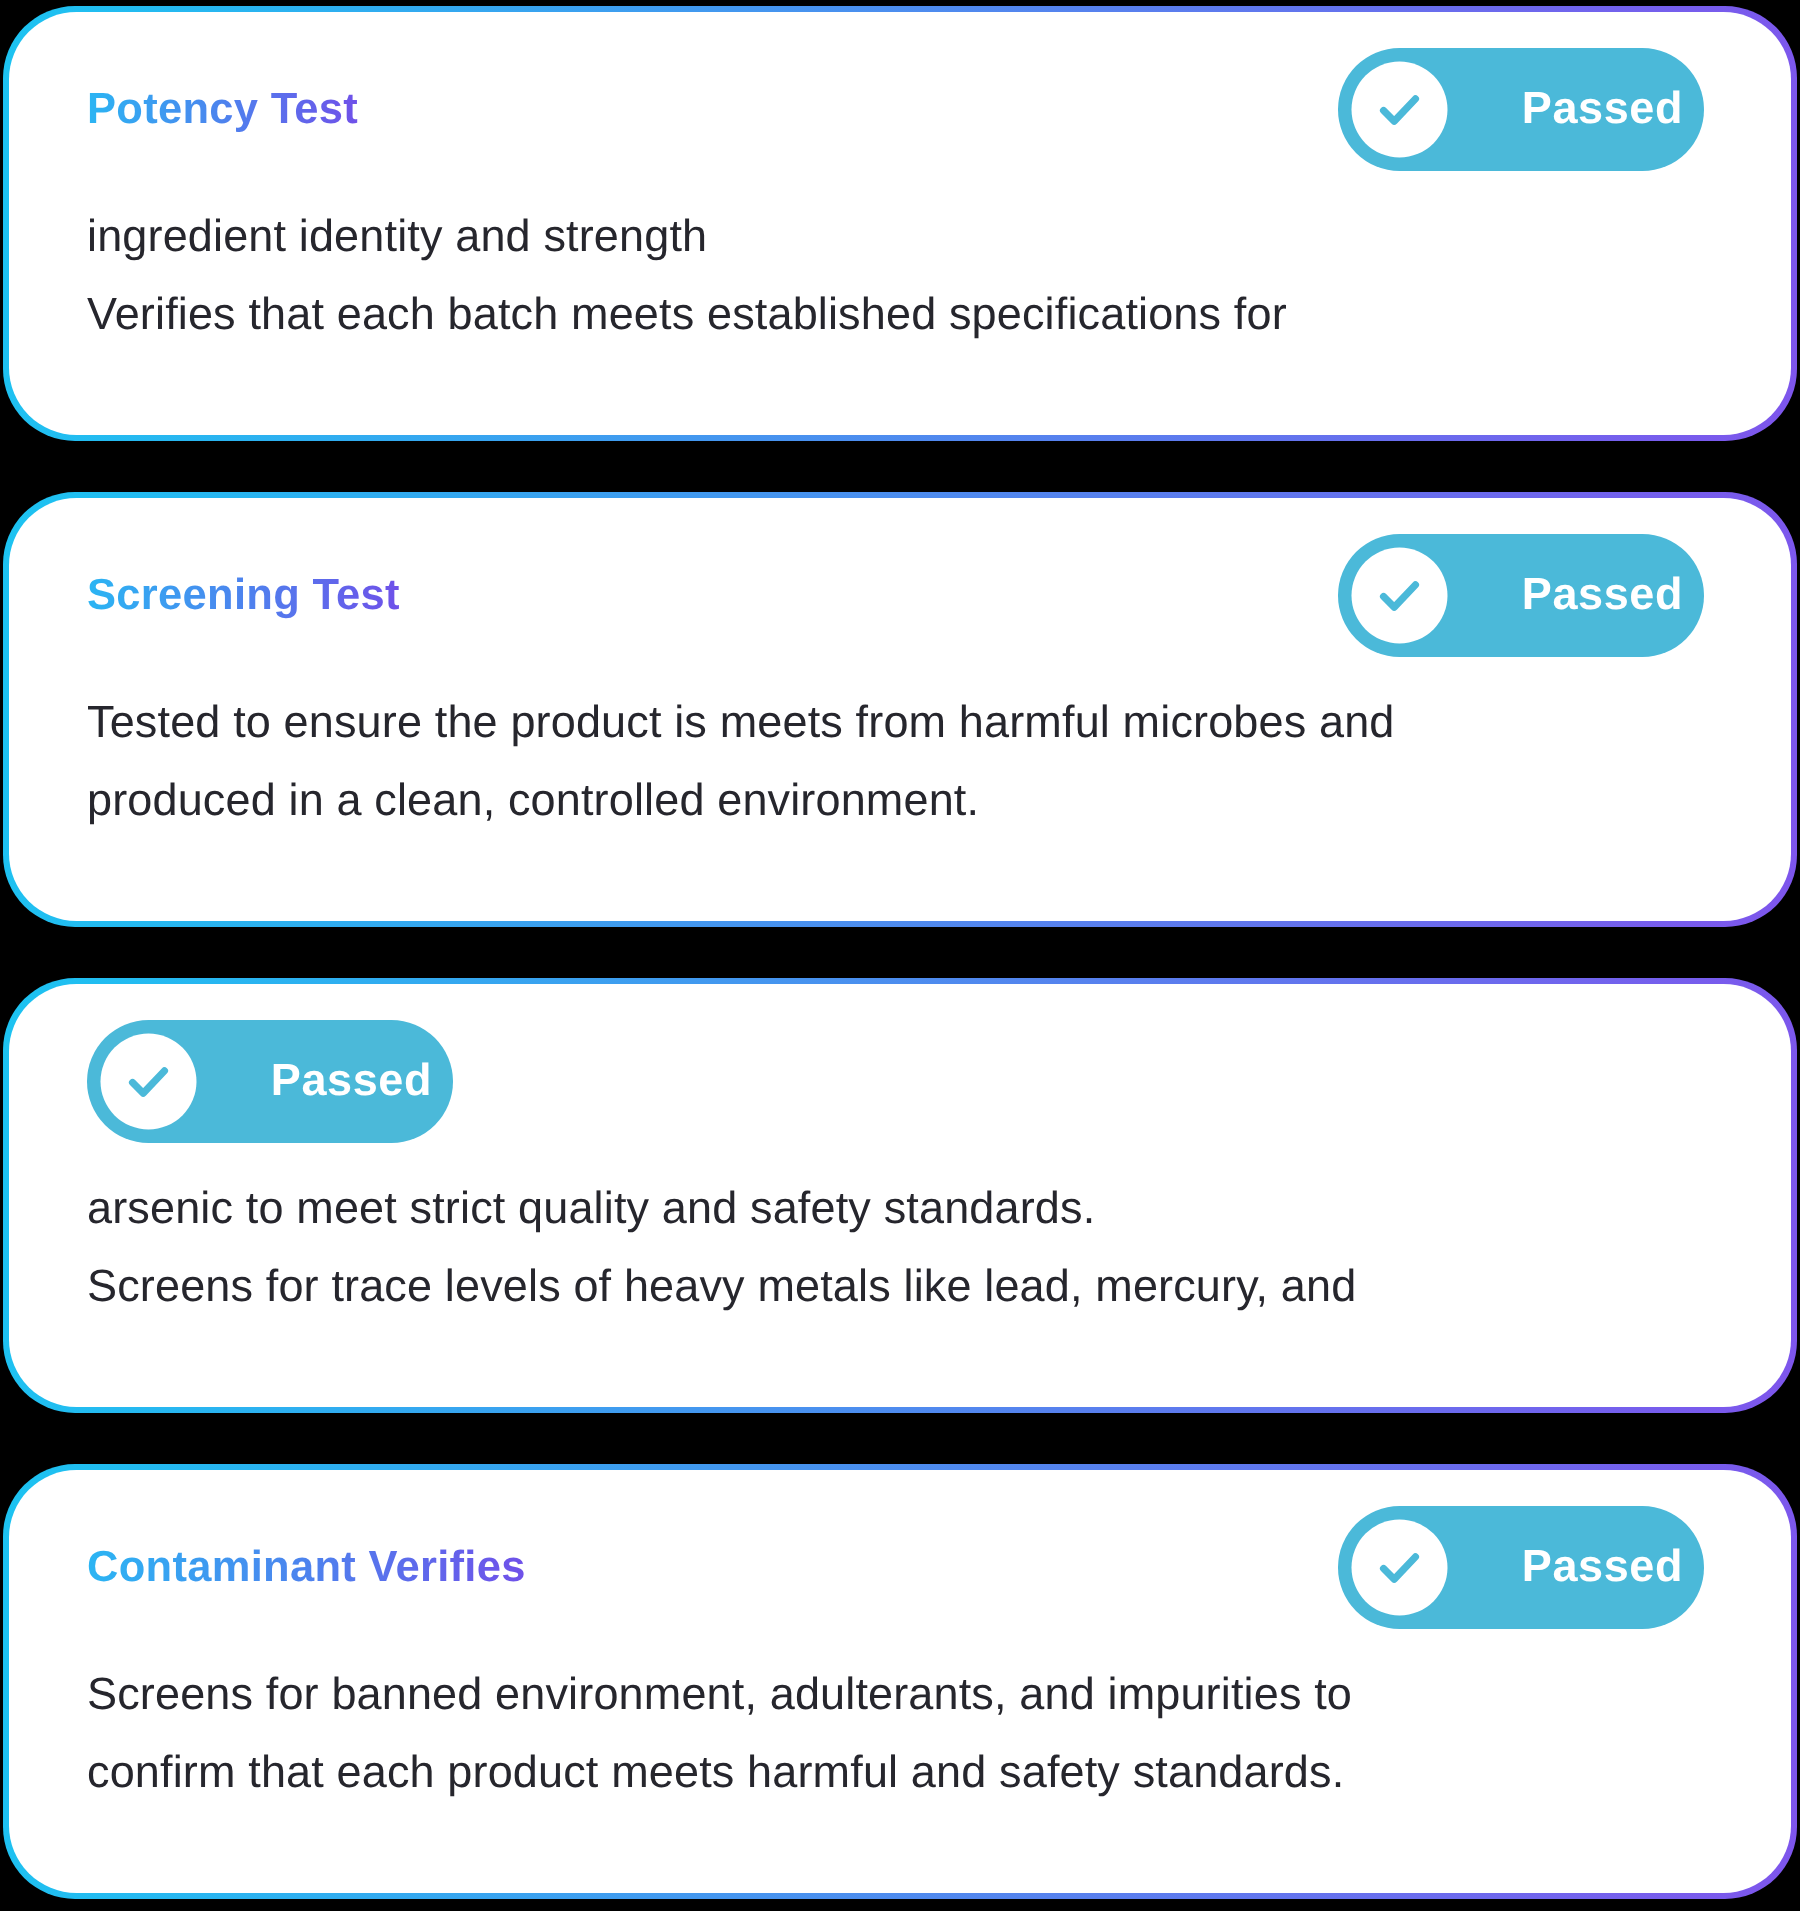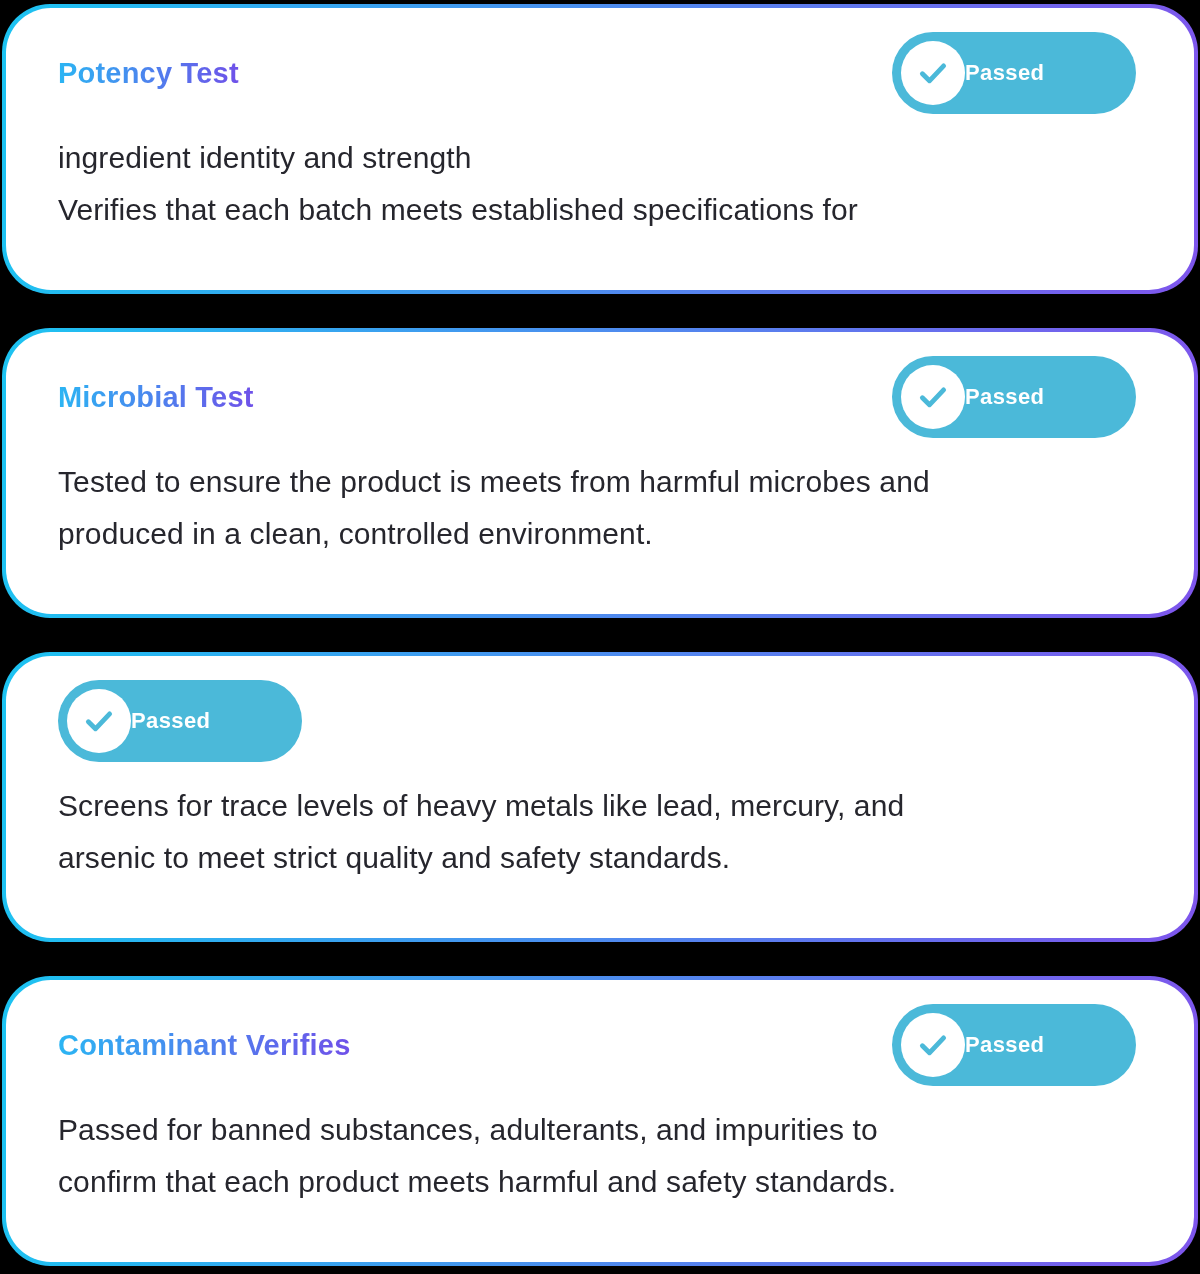--- a/index.html
+++ b/index.html
@@ -77,9 +77,9 @@
   }
   .badge-label {
     flex: 1;
-    text-align: left;
-    padding-right: 26px;
-    font-size: 22px;
+    text-align: right;
+    padding-right: 14px;
+    font-size: 30px;
     font-weight: 700;
     letter-spacing: 0.4px;
     color: var(--badge-text);

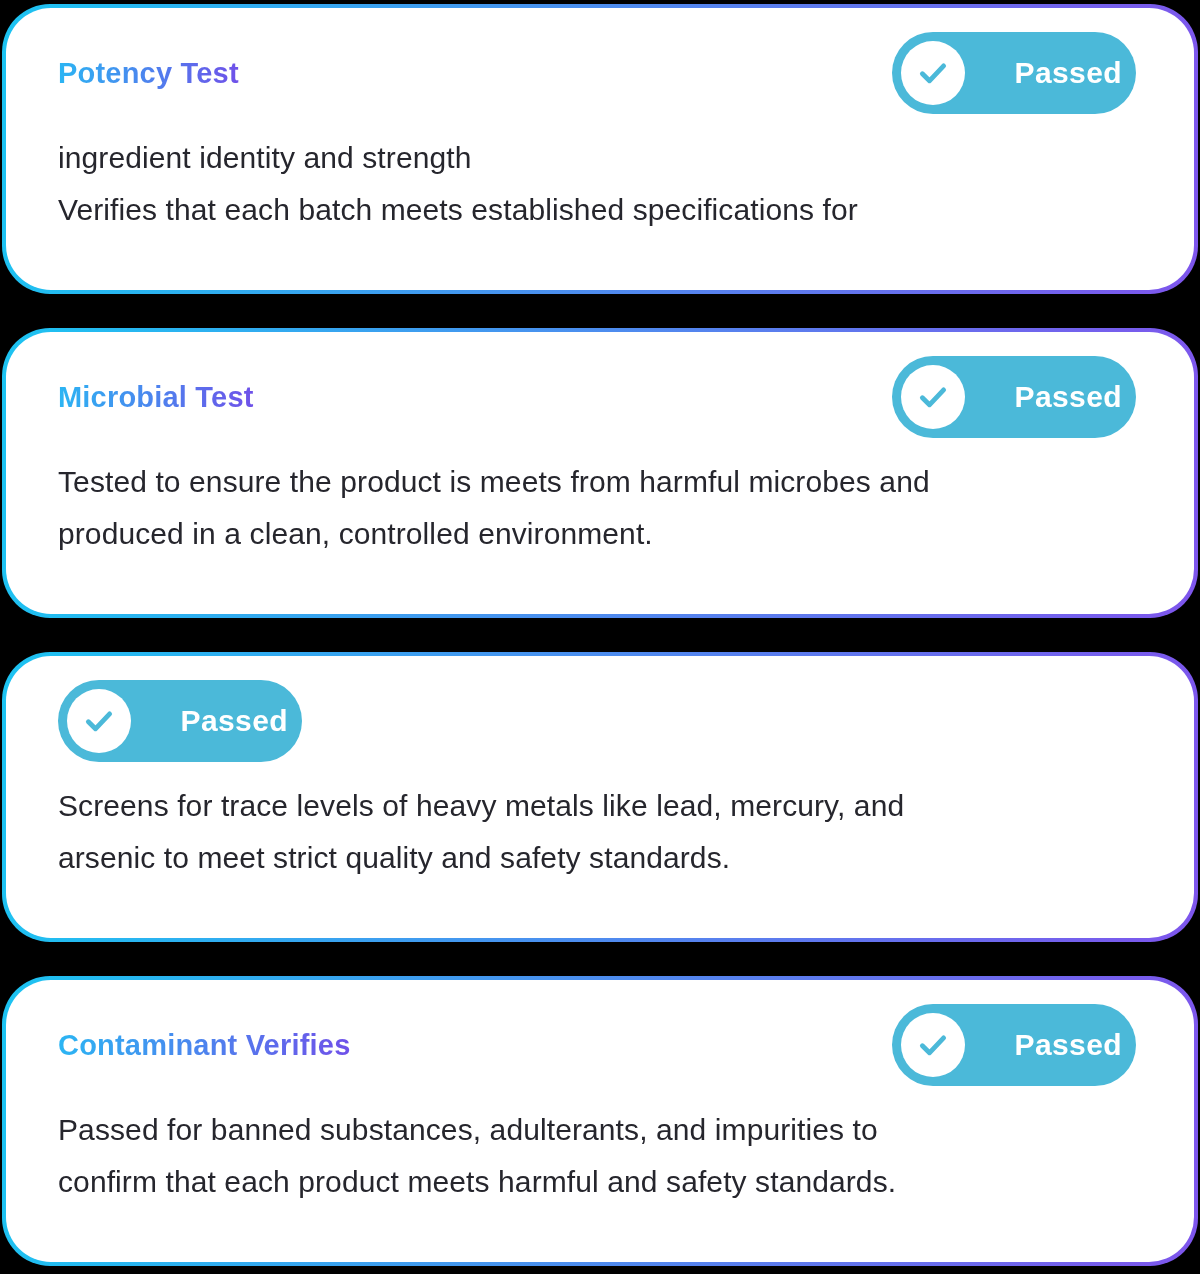--- a/index.html
+++ b/index.html
@@ -120,7 +120,7 @@
   <div class="card-frame">
     <div class="card">
       <div class="card-header">
-        <div class="card-title">Microbial Test</div>
+        <div class="card-title">Screening Test</div>
         <div class="badge">
           <div class="badge-circle">
             <svg width="34" height="34" viewBox="0 0 24 24" fill="none" stroke="#4bb9d9" stroke-width="3.4" stroke-linecap="round" stroke-linejoin="round">

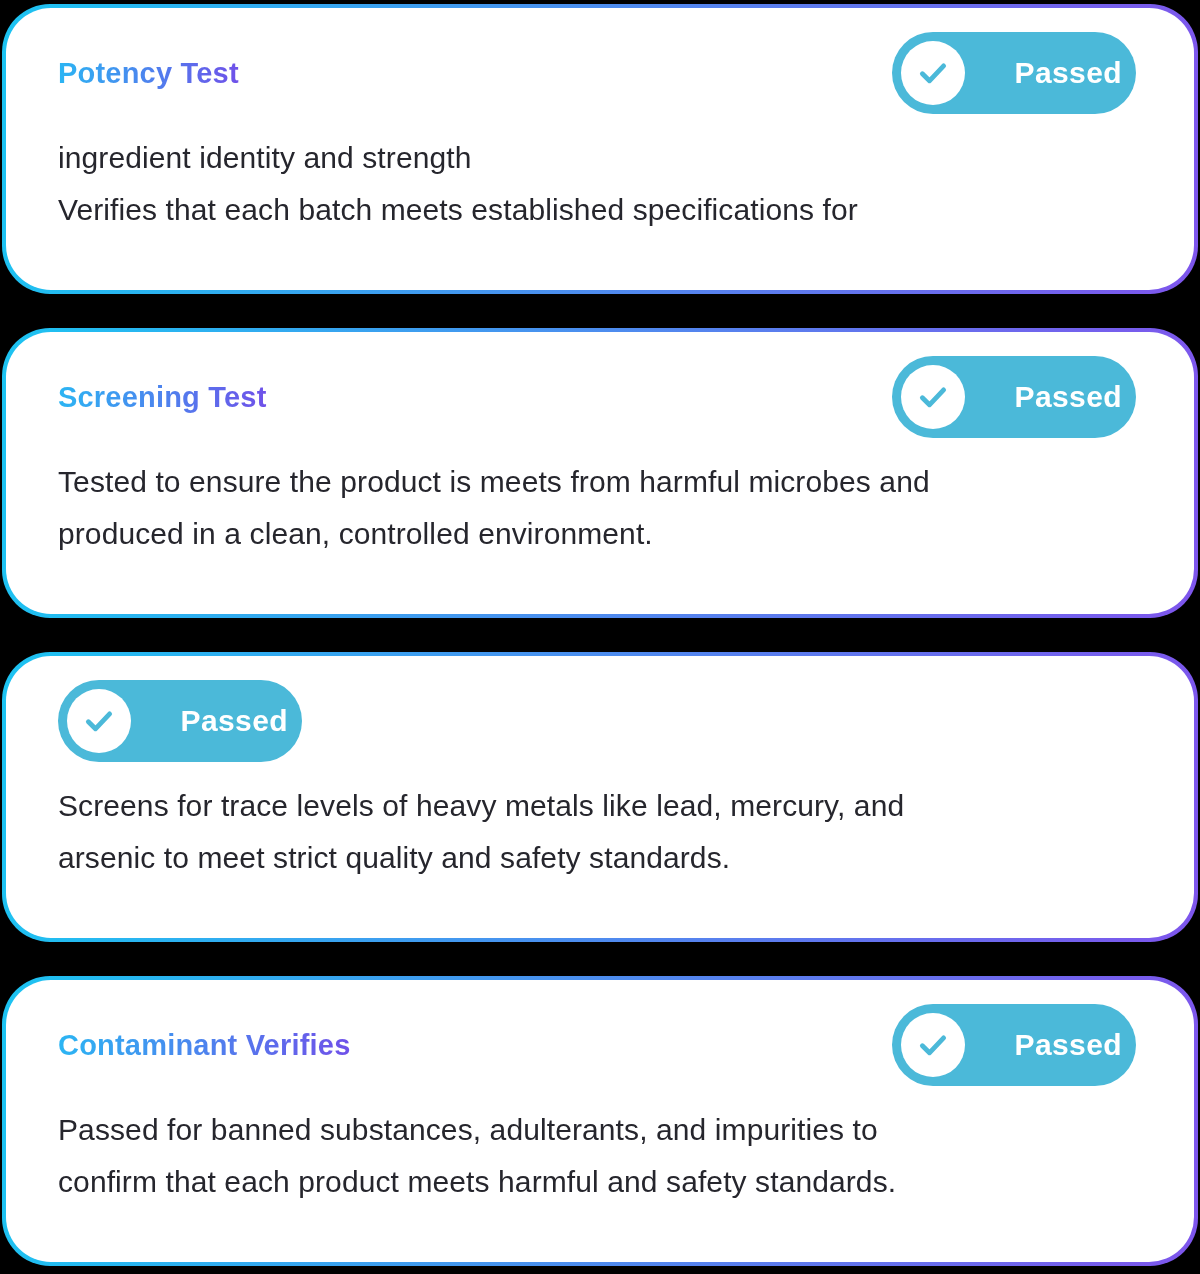--- a/index.html
+++ b/index.html
@@ -150,8 +150,8 @@
         </div>
       </div>
       <div class="card-desc">
+        <div>arsenic to meet strict quality and safety standards.</div>
         <div>Screens for trace levels of heavy metals like lead, mercury, and</div>
-        <div>arsenic to meet strict quality and safety standards.</div>
       </div>
     </div>
   </div>

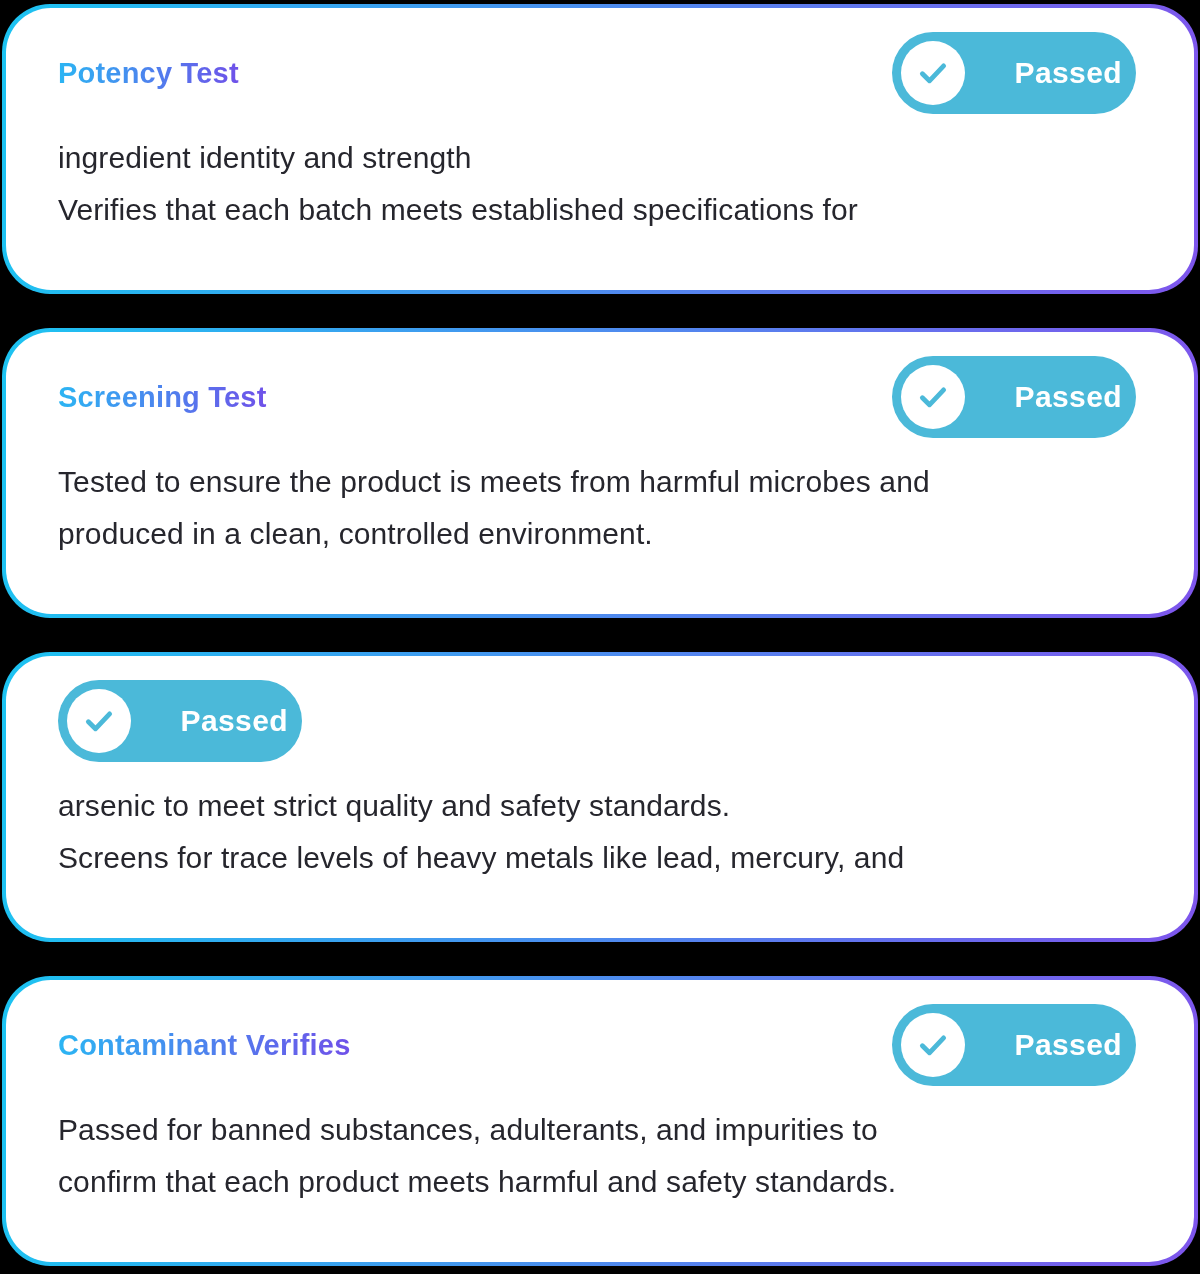--- a/index.html
+++ b/index.html
@@ -170,7 +170,7 @@
         </div>
       </div>
       <div class="card-desc">
-        <div>Passed for banned substances, adulterants, and impurities to</div>
+        <div>Screens for banned environment, adulterants, and impurities to</div>
         <div>confirm that each product meets harmful and safety standards.</div>
       </div>
     </div>

